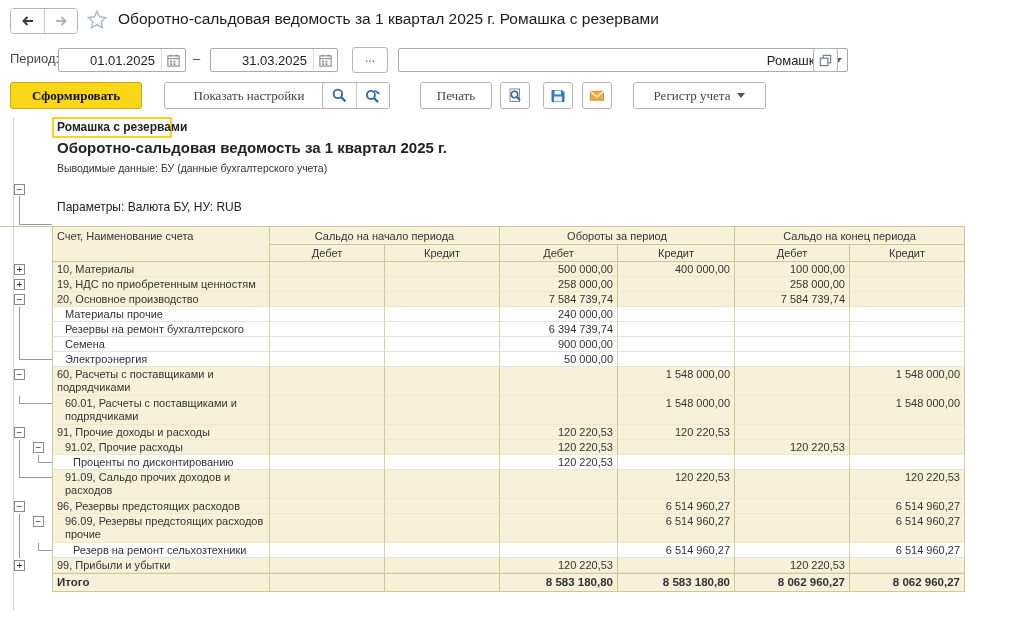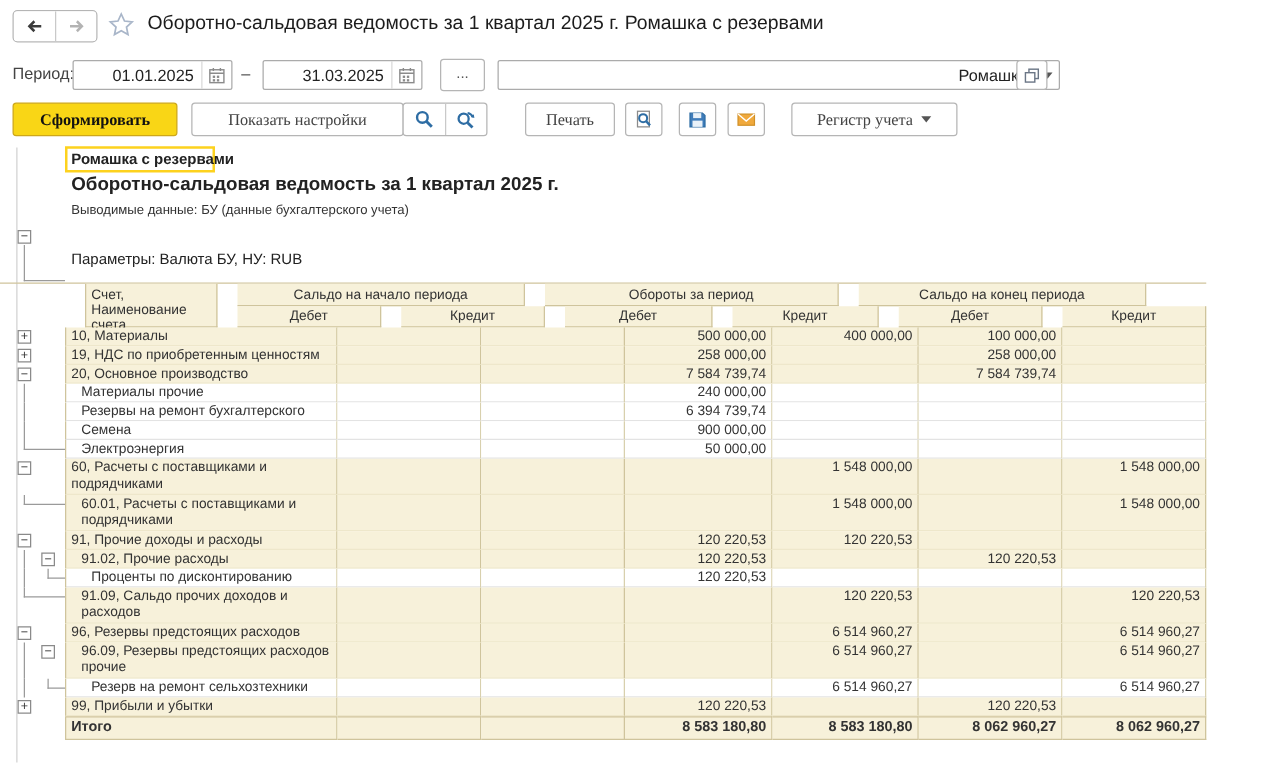--- a/index.html
+++ b/index.html
@@ -36,7 +36,7 @@
   .btn{position:absolute;top:4px;height:27px;border:1px solid #b5b5b5;border-radius:3px;background:#fff;
     font-family:Liberation Serif, serif;font-size:13px;color:#444;padding:0 14px;cursor:pointer;display:flex;align-items:center;justify-content:center;}
   .btn-generate{left:10px;width:132px;background:#f9d616;border-color:#cda71a;color:#111;font-weight:bold;}
-  .btn-settings{left:153px;width:170px;}
+  .btn-settings{left:164px;width:170px;}
   .btn-findgroup{left:322px;display:flex;padding:0;width:68px;}
   .seg{width:34px;height:100%;display:flex;align-items:center;justify-content:center;cursor:pointer;}
   .seg+.seg{border-left:1px solid #c9c9c9;}

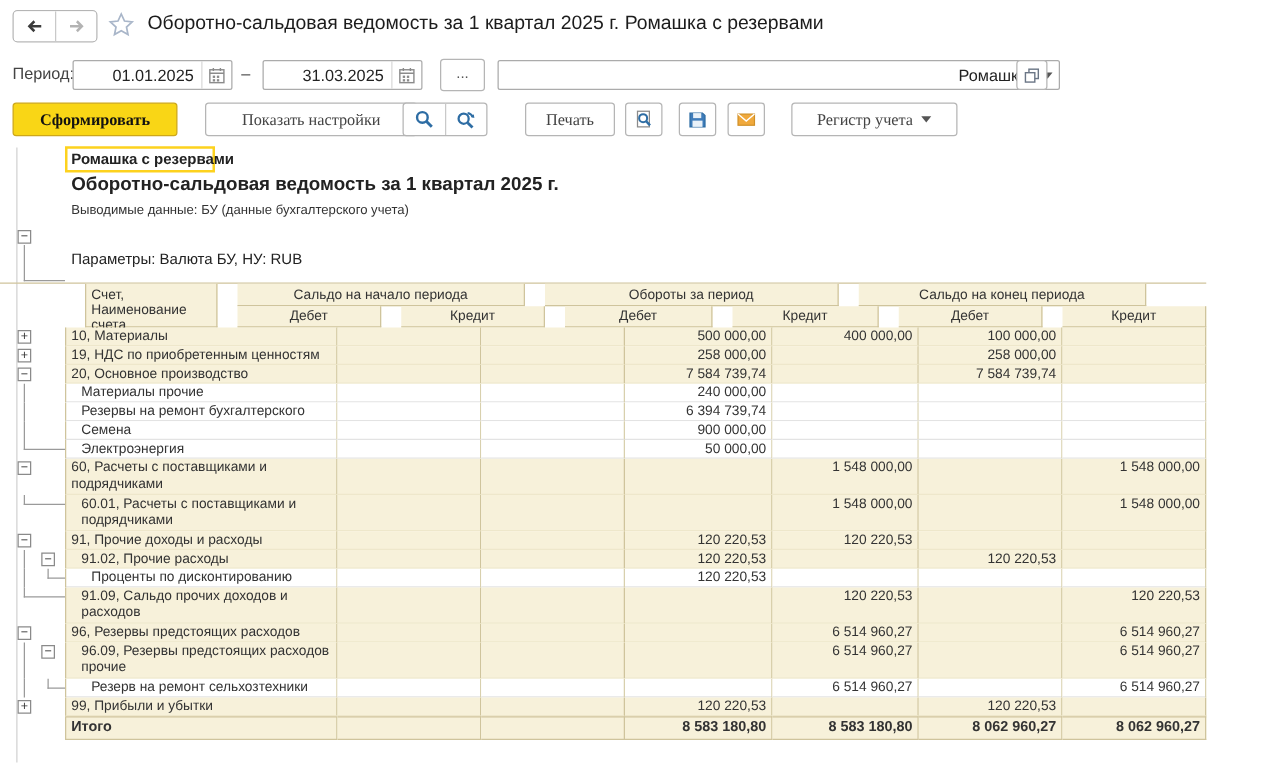--- a/index.html
+++ b/index.html
@@ -76,7 +76,7 @@
 
   
   .thead .hc{background:#f7f1da;border-right:1px solid #cfc49c;border-bottom:1px solid #cfc49c;
-    font-size:11px;color:#333;display:flex;align-items:center;justify-content:center;margin-left:16px;}
+    font-size:11px;color:#333;display:flex;align-items:center;justify-content:center;}
   .thead{border-top:1px solid #cfc49c;}
   .hacc{width:218px;height:35px;border-left:1px solid #cfc49c;justify-content:flex-start !important;
     align-items:flex-start !important;padding:3px 4px 0 4px;}

